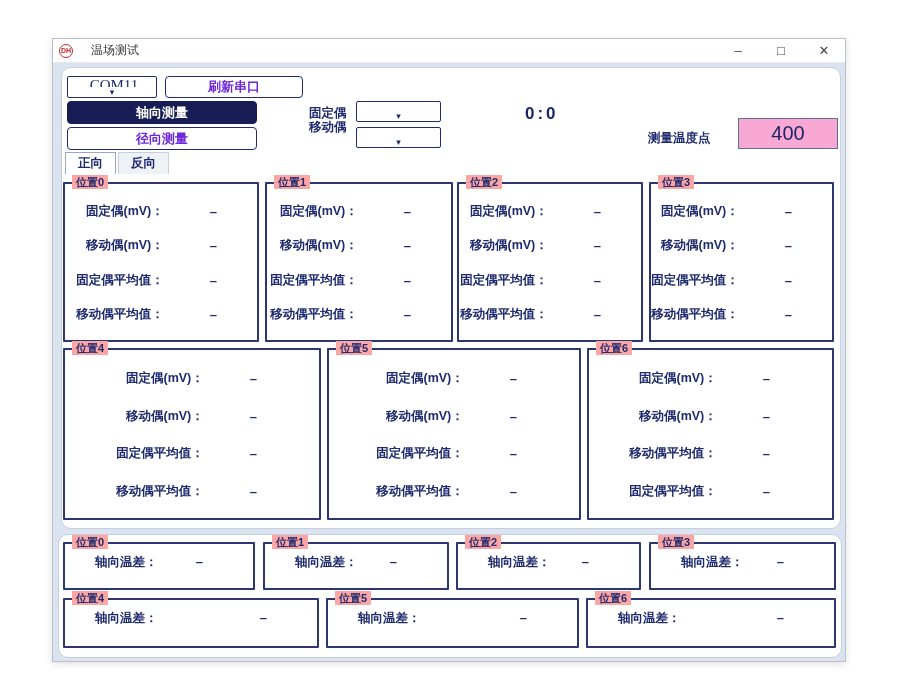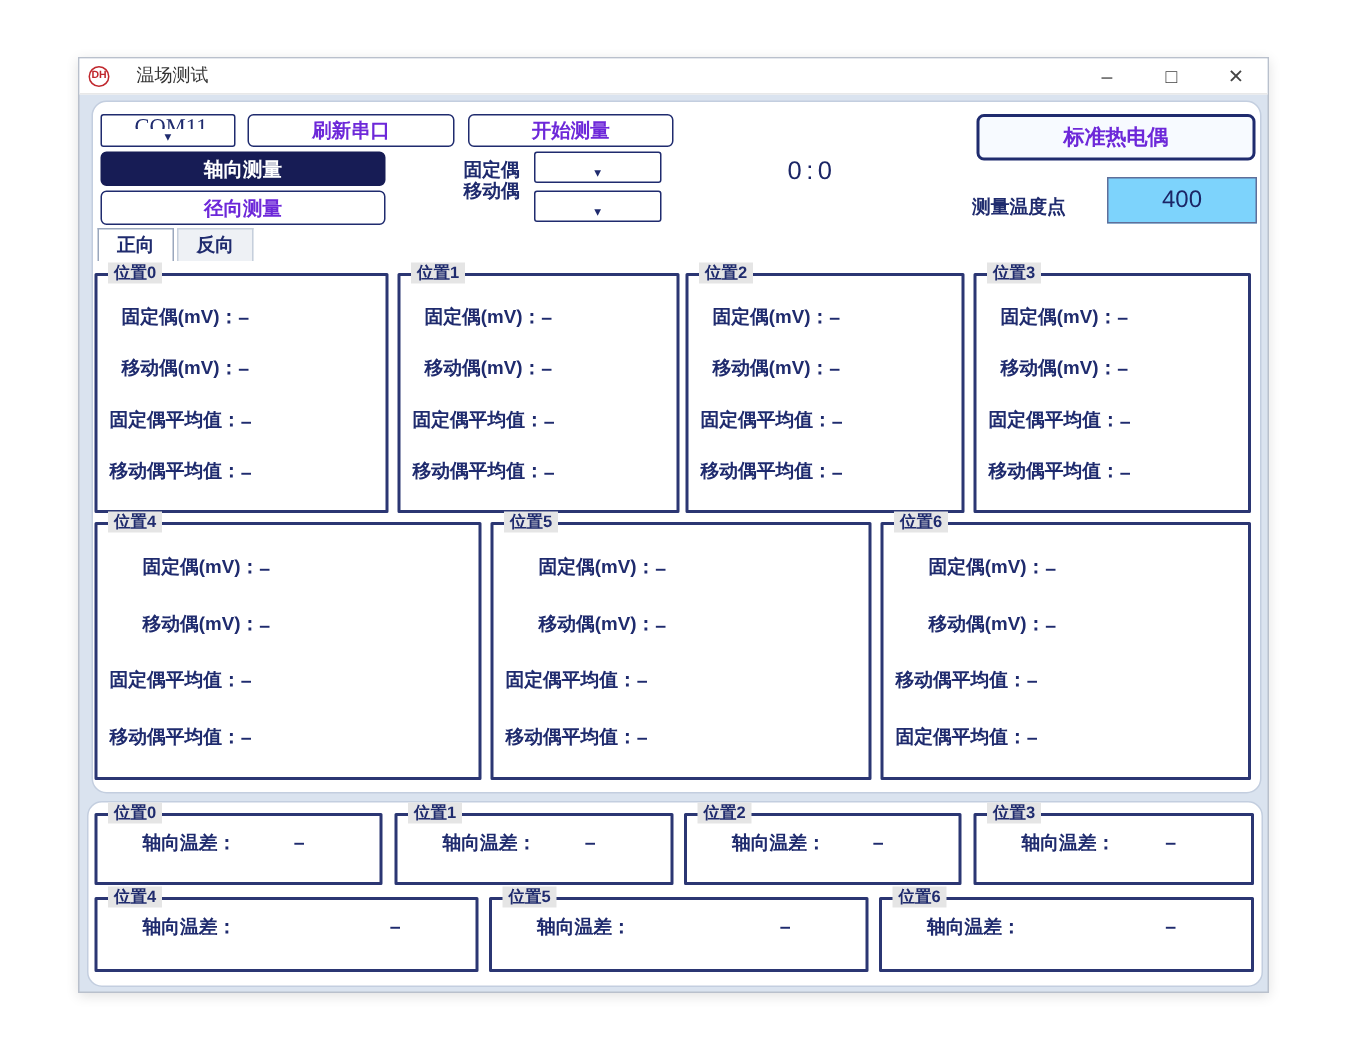--- a/index.html
+++ b/index.html
@@ -113,7 +113,6 @@
     <span class="combo-arrow">▾</span>
   </div>
   <div class="btn" style="left:112px;top:37px;width:138px;height:22px">刷新串口</div>
-  <div class="btn" style="left:259px;top:37px;width:137px;height:22px">开始测量</div>
 
   <div class="btn btn-dark" style="left:14px;top:62px;width:190px;height:23px">轴向测量</div>
   <div class="btn" style="left:14px;top:88px;width:190px;height:23px">径向测量</div>

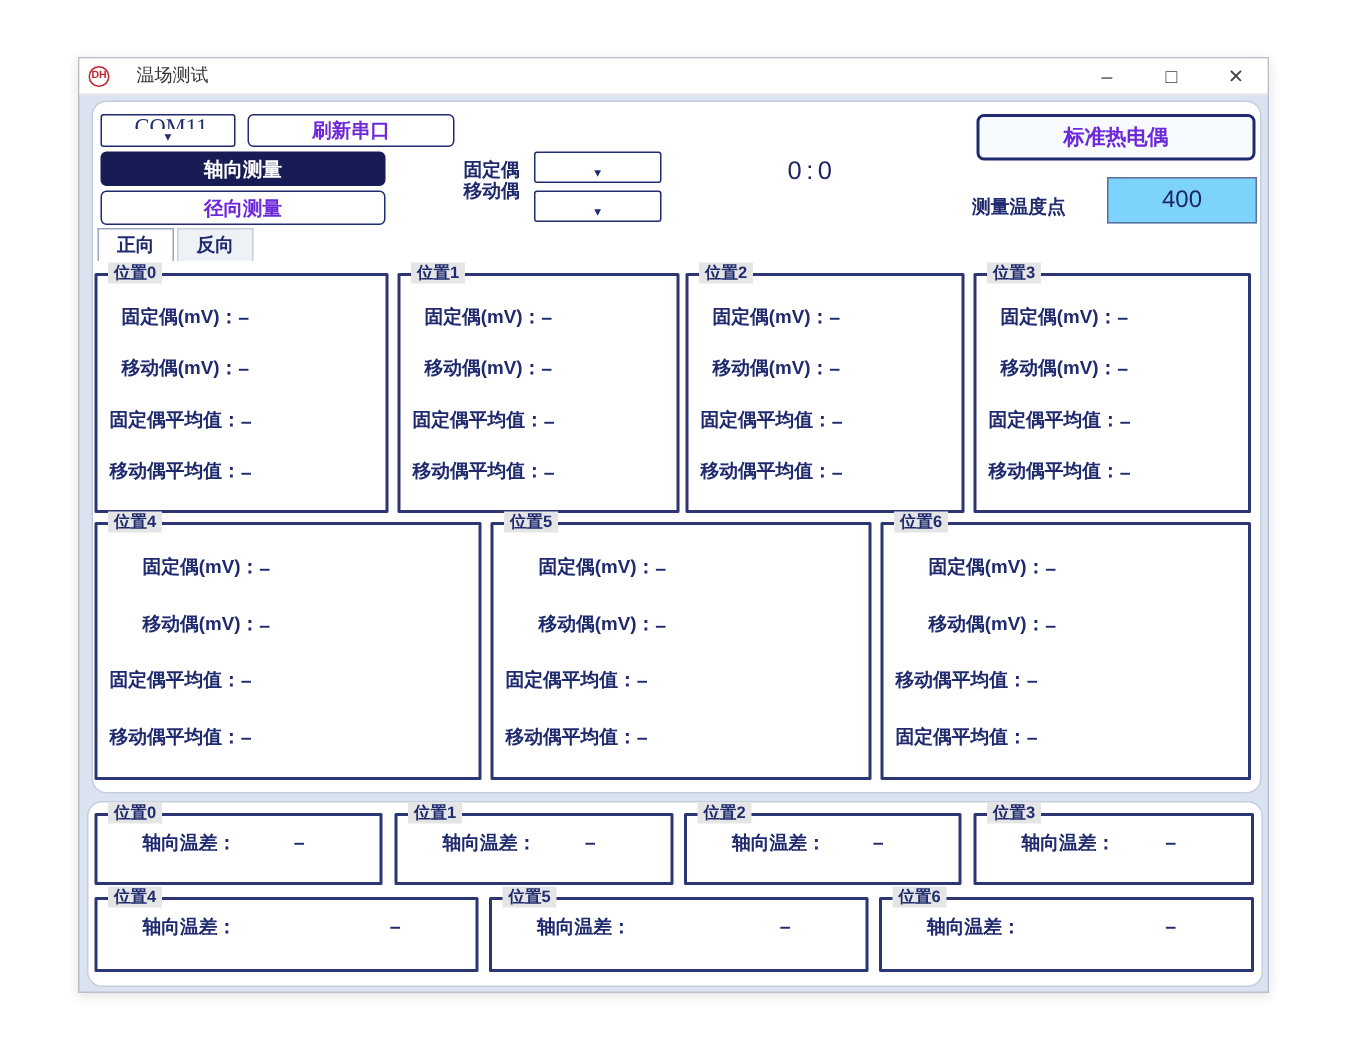--- a/index.html
+++ b/index.html
@@ -131,7 +131,6 @@
 
   <div class="timer" style="left:472px;top:65px">0:0</div>
 
-  <div class="btn btn-big" style="left:598px;top:37px;width:186px;height:31px">标准热电偶</div>
   <span class="flabel" style="left:595px;top:91px">测量温度点</span>
   <div class="num-input" style="left:685px;top:79px;width:100px;height:31px">400</div>
 

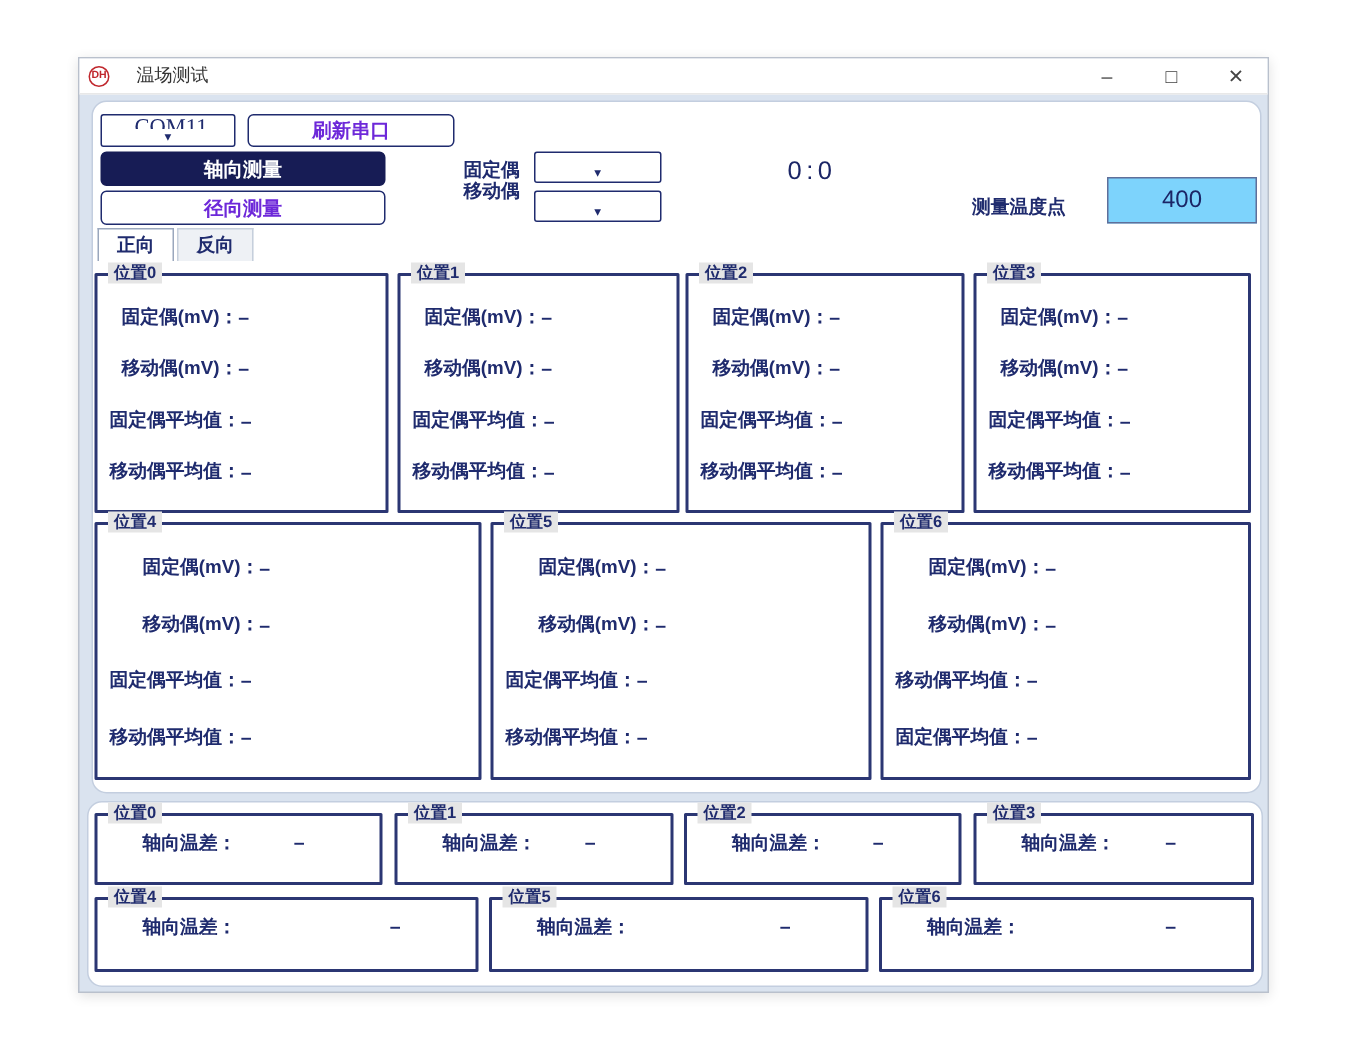--- a/index.html
+++ b/index.html
@@ -50,7 +50,7 @@
   .btn-dark{background:#171c55;color:#ffffff;border-color:#171c55;}
   .btn-big{border-width:2px;border-radius:5px;background:#f7faff;font-size:14px;}
   .flabel{position:absolute;color:#1f2b6e;font-weight:bold;font-size:12.5px;}
-  .timer{position:absolute;color:#1b2566;font-size:17px;font-weight:normal;letter-spacing:3px;}
+  .timer{position:absolute;color:#1b2566;font-size:17px;font-weight:bold;letter-spacing:3px;}
   .num-input{
     position:absolute;background:#7dd3fc;border:1px solid #5f6f9a;box-sizing:border-box;
     color:#1b2566;font-size:16px;display:flex;align-items:center;justify-content:center;

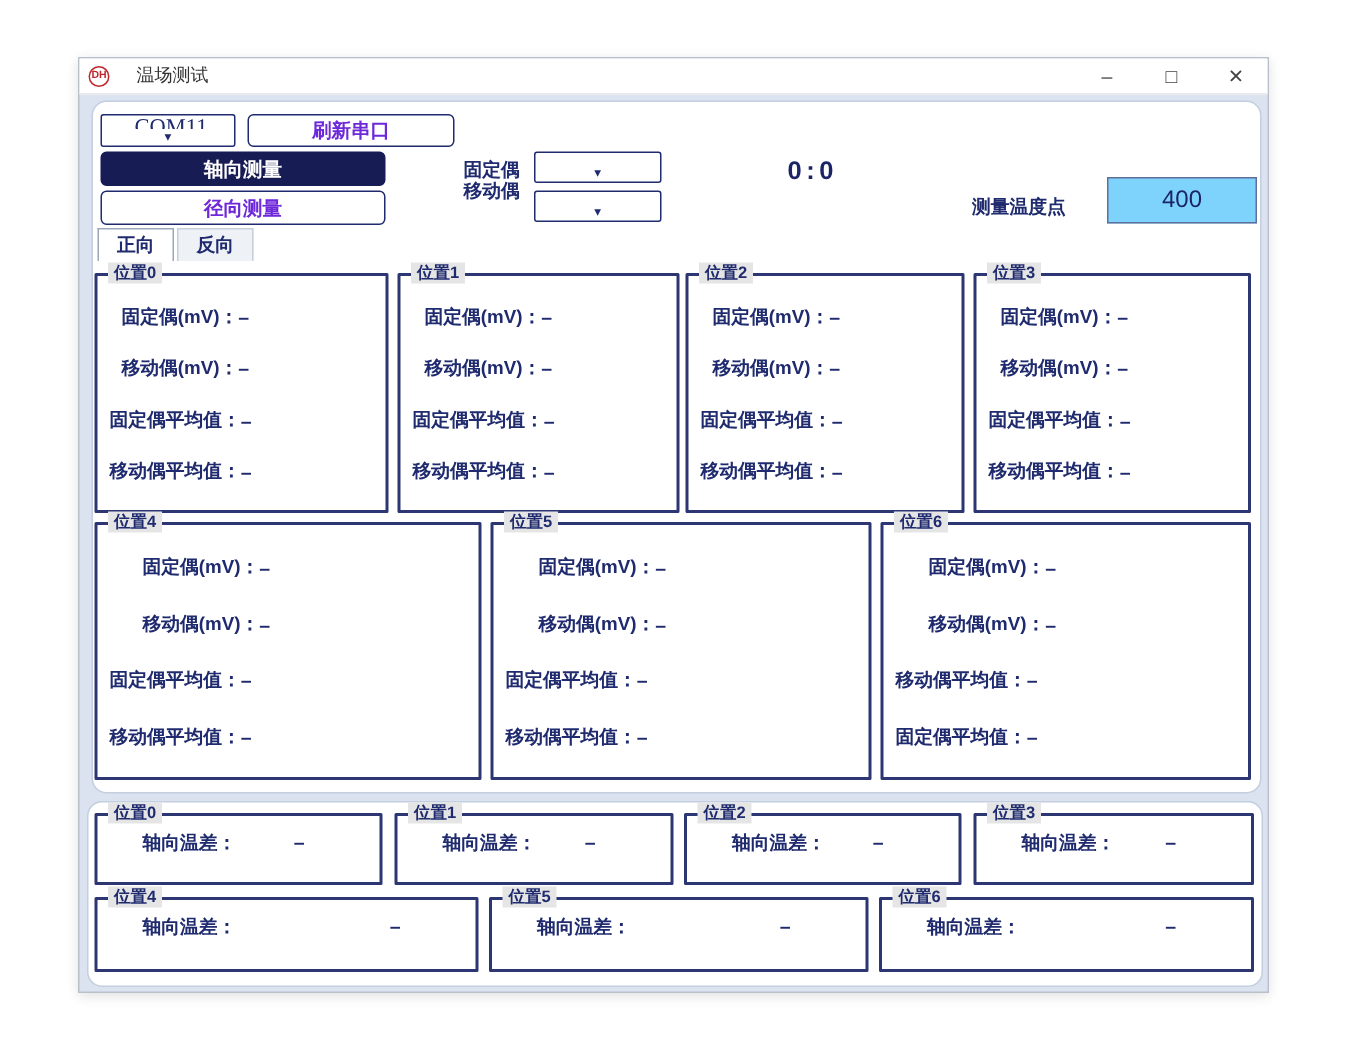--- a/index.html
+++ b/index.html
@@ -52,8 +52,8 @@
   .flabel{position:absolute;color:#1f2b6e;font-weight:bold;font-size:12.5px;}
   .timer{position:absolute;color:#1b2566;font-size:17px;font-weight:bold;letter-spacing:3px;}
   .num-input{
-    position:absolute;background:#7dd3fc;border:1px solid #5f6f9a;box-sizing:border-box;
-    color:#1b2566;font-size:16px;display:flex;align-items:center;justify-content:center;
+    position:absolute;background:#f9a8d4;border:1px solid #5f6f9a;box-sizing:border-box;
+    color:#1b2566;font-size:20px;display:flex;align-items:center;justify-content:center;
   }
   
   .tabs{position:absolute;left:12px;top:113px;display:flex;}

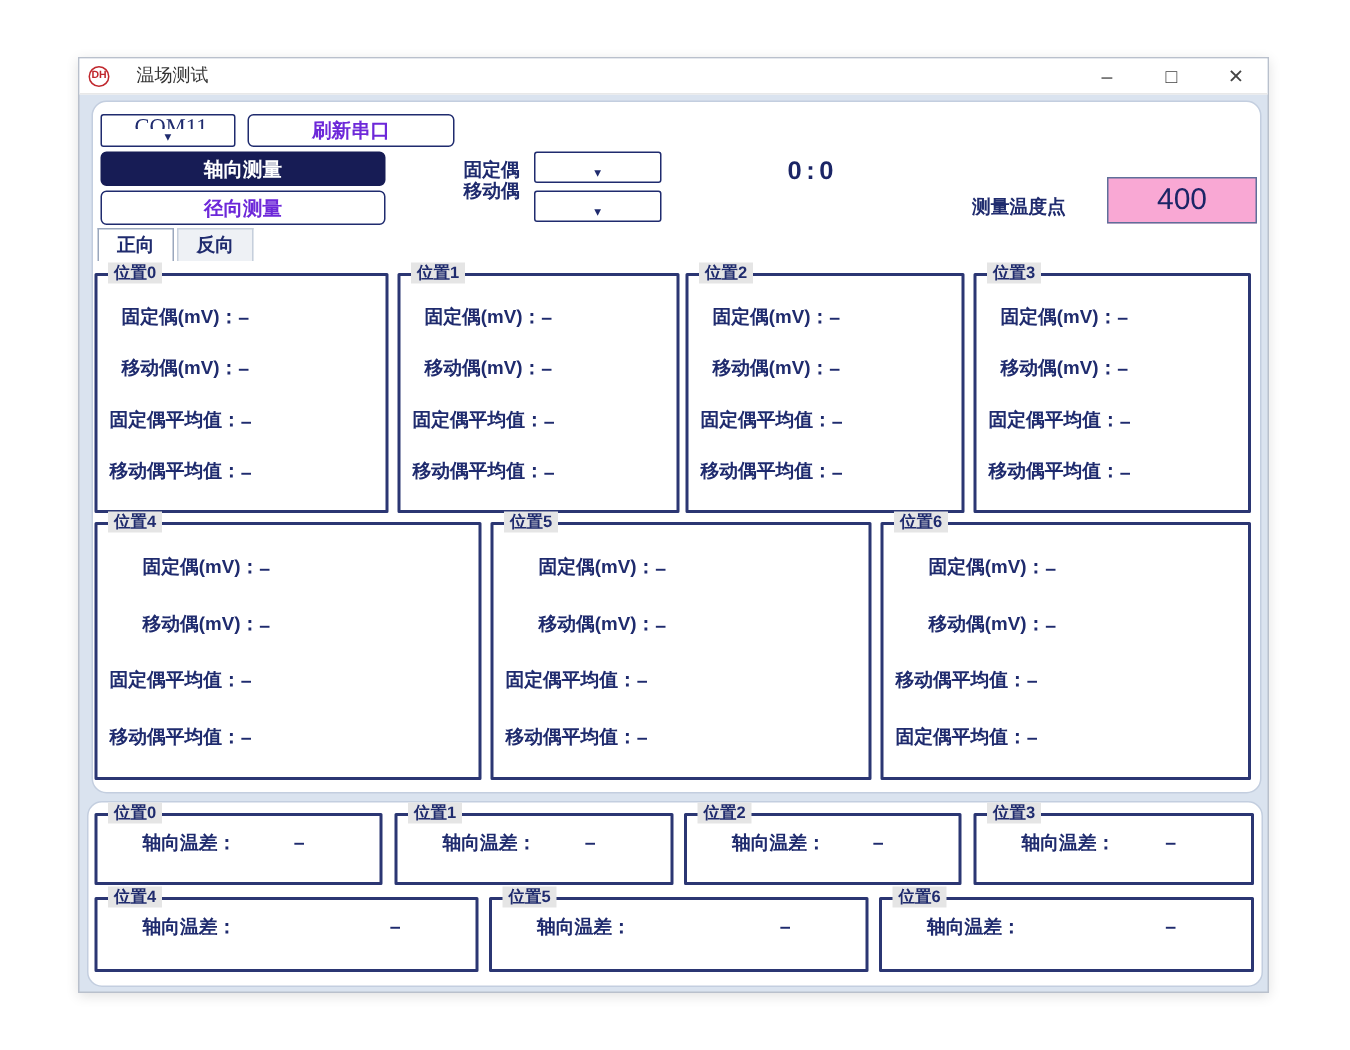--- a/index.html
+++ b/index.html
@@ -69,7 +69,7 @@
     border-radius:1px;
   }
   .gb-title{
-    position:absolute;top:-9px;left:7px;background:#e5e5e5;padding:0 4px;
+    position:absolute;top:-9px;left:7px;background:#fca5a5;padding:0 4px;
     font-size:11px;font-weight:bold;color:#1f2b6e;line-height:14px;
   }
   .rows{

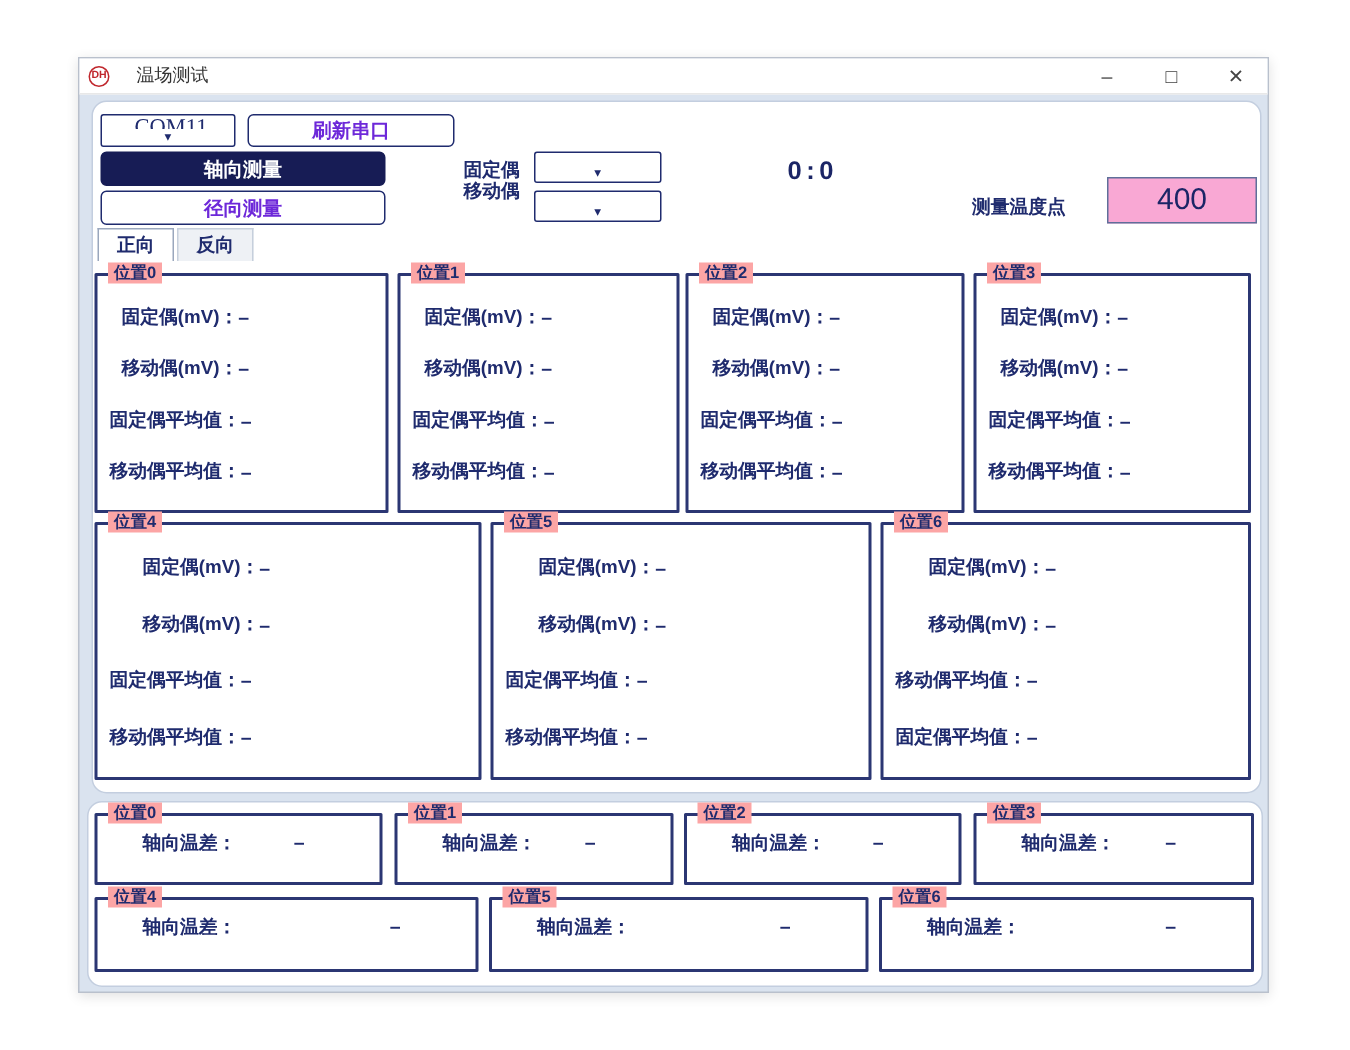--- a/index.html
+++ b/index.html
@@ -77,7 +77,7 @@
     display:flex;flex-direction:column;justify-content:space-around;
   }
   .gbox.wide .rows{right:62px;}
-  .row{display:flex;justify-content:flex-start;align-items:center;}
+  .row{display:flex;justify-content:flex-end;align-items:center;gap:46px;}
   .row .lbl{color:#1f2b6e;font-weight:bold;font-size:12.5px;white-space:nowrap;}
   .row .val{color:#1f2b6e;font-weight:bold;font-size:13px;}
   .row.ind .lbl{padding-left:8px;}

